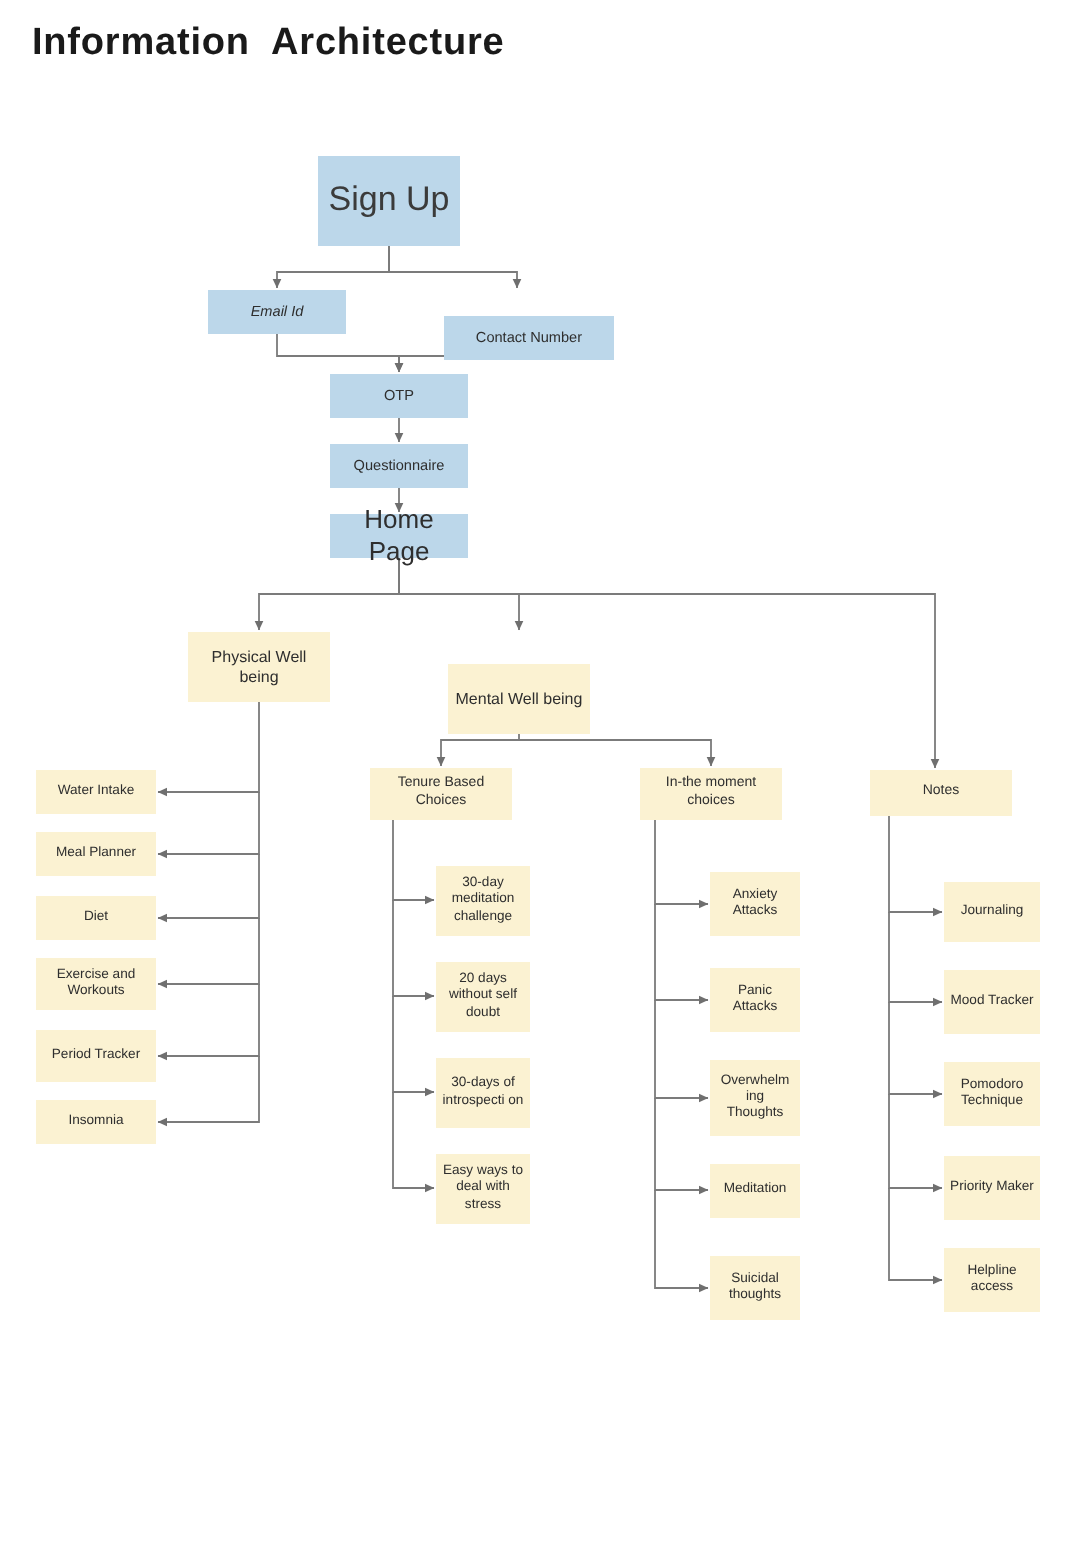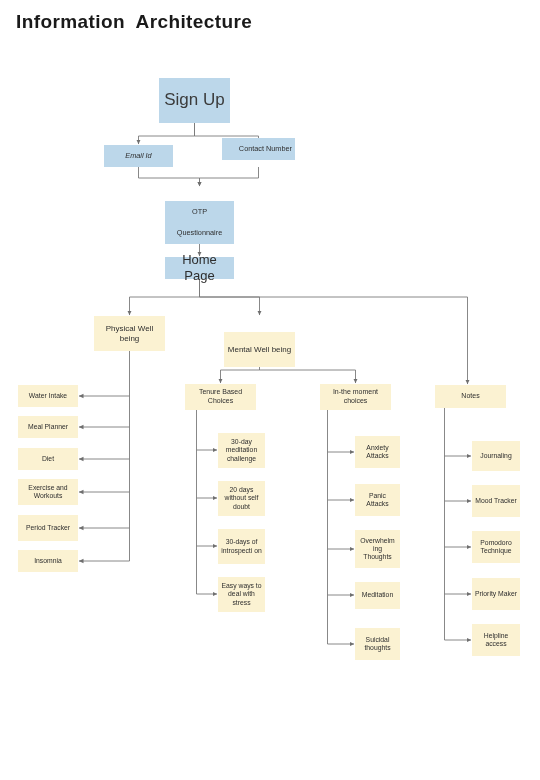--- a/index.html
+++ b/index.html
@@ -123,7 +123,7 @@
   <div class="node blue n-lvl1" style="left:104px;top:145px;width:69px;height:22px;font-style:italic;">
       <span>Email Id</span>
     </div>
-  <div class="node blue n-lvl1" style="left:222px;top:138px;width:73px;height:22px;text-align:right;">
+  <div class="node blue n-lvl1" style="left:222px;top:158px;width:85px;height:22px;">
       <span>Contact Number</span>
     </div>
   <div class="node blue n-lvl1" style="left:165px;top:201px;width:69px;height:22px;">

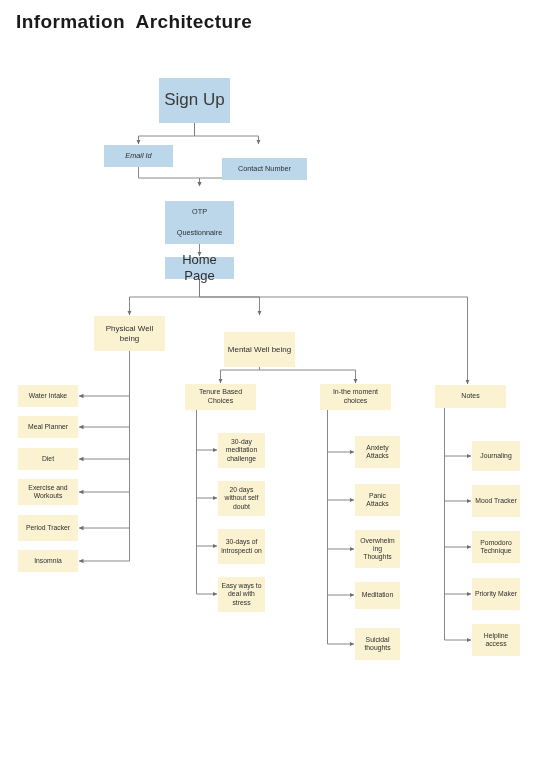--- a/index.html
+++ b/index.html
@@ -126,7 +126,7 @@
   <div class="node blue n-lvl1" style="left:222px;top:158px;width:85px;height:22px;">
       <span>Contact Number</span>
     </div>
-  <div class="node blue n-lvl1" style="left:165px;top:201px;width:69px;height:22px;">
+  <div class="node blue n-lvl1" style="left:165px;top:187px;width:69px;height:22px;">
       <span>OTP</span>
     </div>
   <div class="node blue n-lvl1" style="left:165px;top:222px;width:69px;height:22px;">

